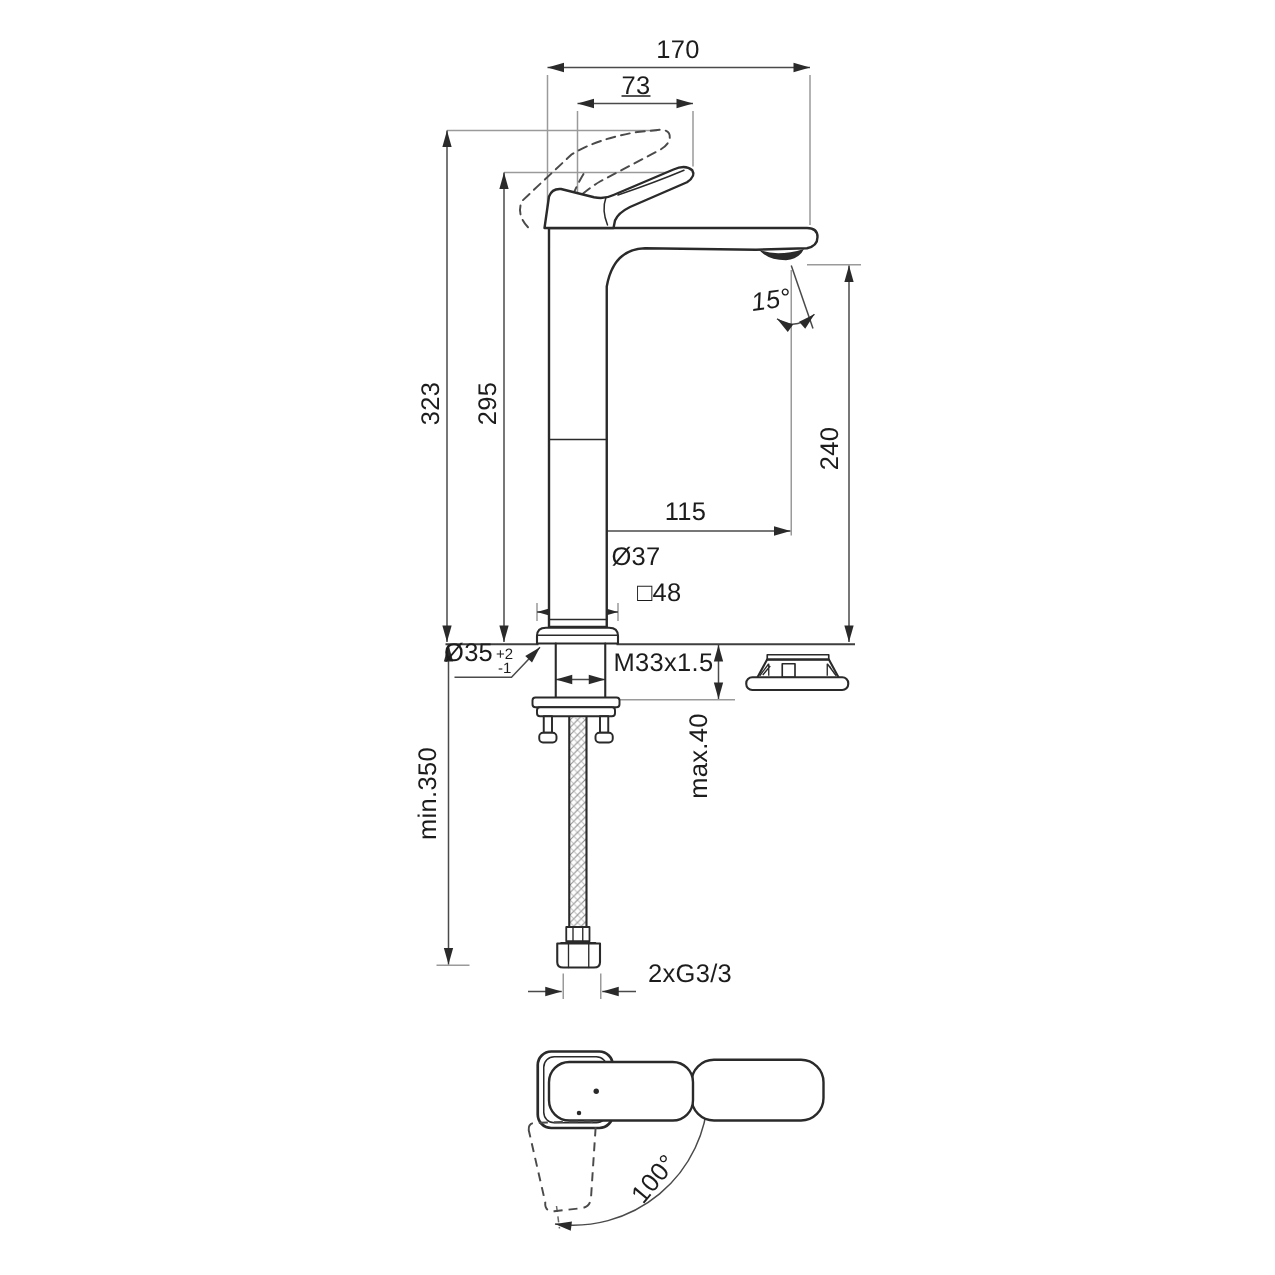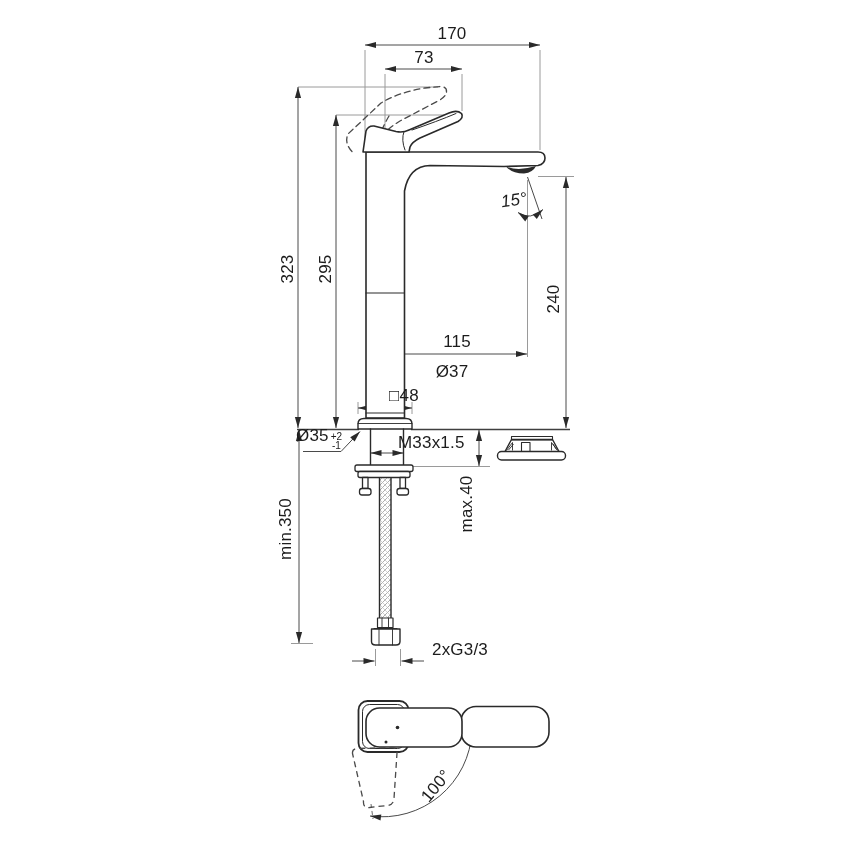--- a/index.html
+++ b/index.html
@@ -158,7 +158,7 @@
   </svg>
 
   <div class="lbl" style="left:452px;top:33px;">170</div>
-  <div class="lbl" style="left:424px;top:57px;">73</div>
+  <div class="lbl" style="left:424px;top:57px;text-decoration:underline;">73</div>
   <div class="lbl rot" style="left:287px;top:269px;">323</div>
   <div class="lbl rot" style="left:325px;top:269px;">295</div>
   <div class="lbl rot" style="left:553px;top:299px;">240</div>

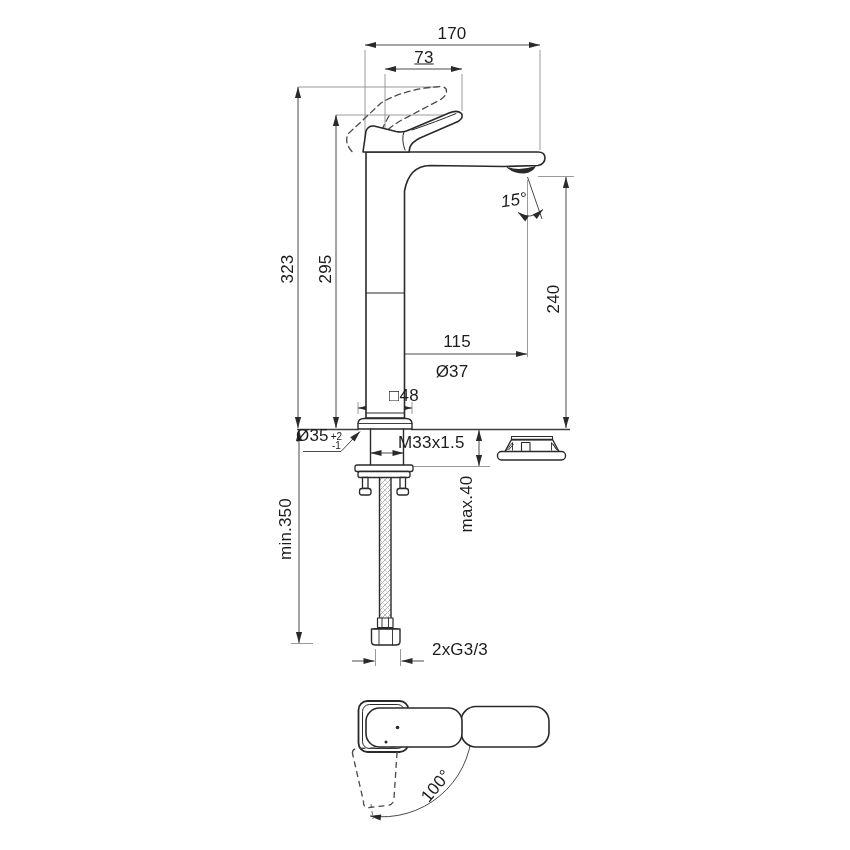--- a/index.html
+++ b/index.html
@@ -164,7 +164,7 @@
   <div class="lbl rot" style="left:553px;top:299px;">240</div>
   <div class="lbl" style="left:457px;top:341px;">115</div>
   <div class="lbl italic" style="left:514px;top:200px;transform:translate(-50%,-50%) rotate(-8deg);">15°</div>
-  <div class="lbl" style="left:452px;top:371px;">Ø37</div>
+  <div class="lbl" style="left:424px;top:371px;">Ø37</div>
   <div class="lbl" style="left:404px;top:395px;">□48</div>
   <div class="lbl left" style="left:296px;top:439px;">
     <span>Ø35</span><span class="tolstack">

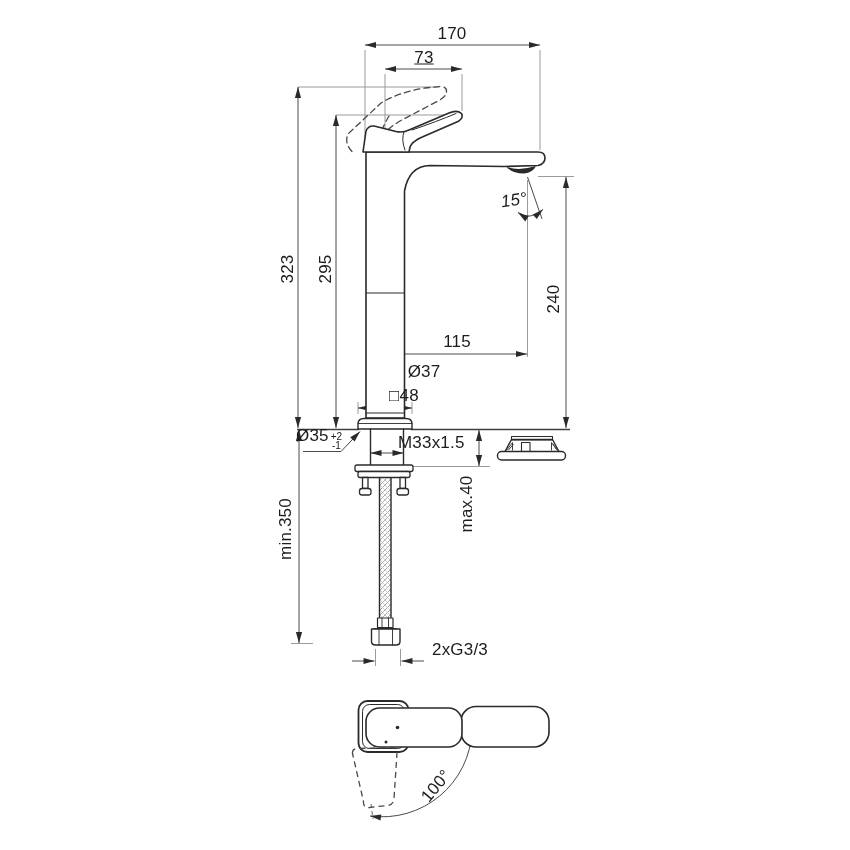--- a/index.html
+++ b/index.html
@@ -165,7 +165,7 @@
   <div class="lbl" style="left:457px;top:341px;">115</div>
   <div class="lbl italic" style="left:514px;top:200px;transform:translate(-50%,-50%) rotate(-8deg);">15°</div>
   <div class="lbl" style="left:424px;top:371px;">Ø37</div>
-  <div class="lbl" style="left:404px;top:395px;">□48</div>
+  <div class="lbl" style="left:429px;top:395px;padding-left:21px;">□48</div>
   <div class="lbl left" style="left:296px;top:439px;">
     <span>Ø35</span><span class="tolstack">
         <span>+2</span>

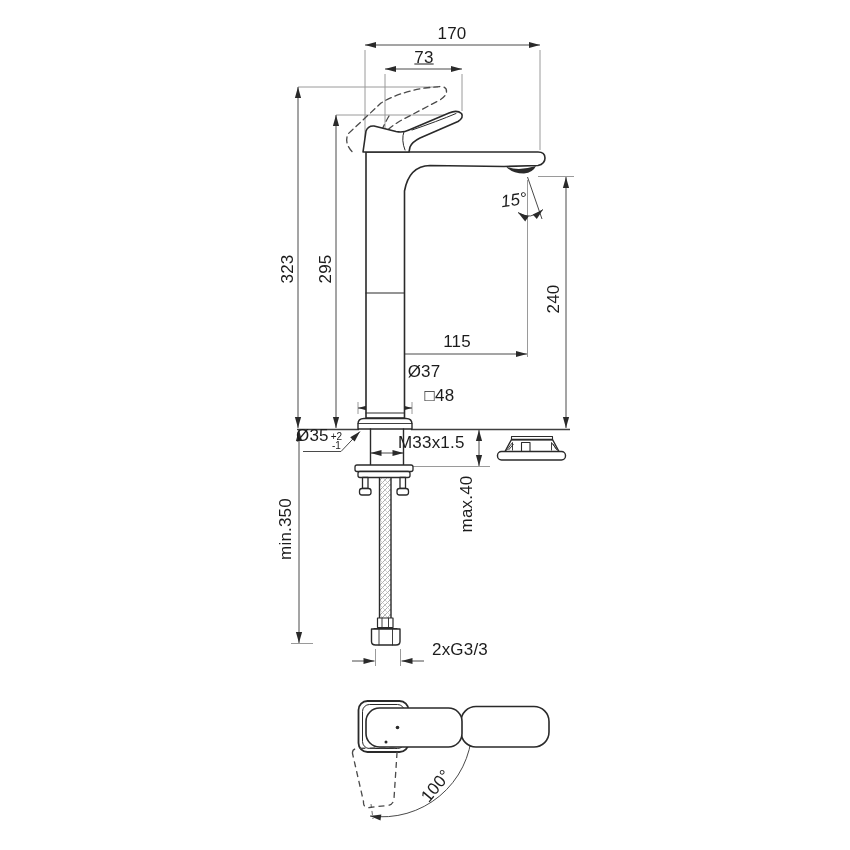--- a/index.html
+++ b/index.html
@@ -172,7 +172,7 @@
         <span>-1</span>
       </span>
   </div>
-  <div class="lbl left" style="left:398px;top:442px;">M33x1.5</div>
+  <div class="lbl left" style="left:409px;top:442px;">M33x1.5</div>
   <div class="lbl rot" style="left:466px;top:504px;">max.40</div>
   <div class="lbl rot" style="left:285px;top:529px;">min.350</div>
   <div class="lbl left" style="left:432px;top:649px;">2xG3/3</div>

